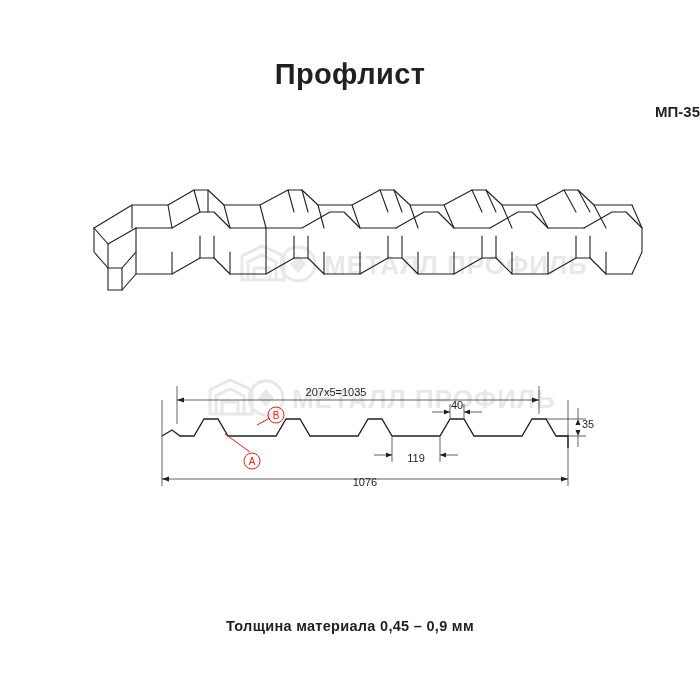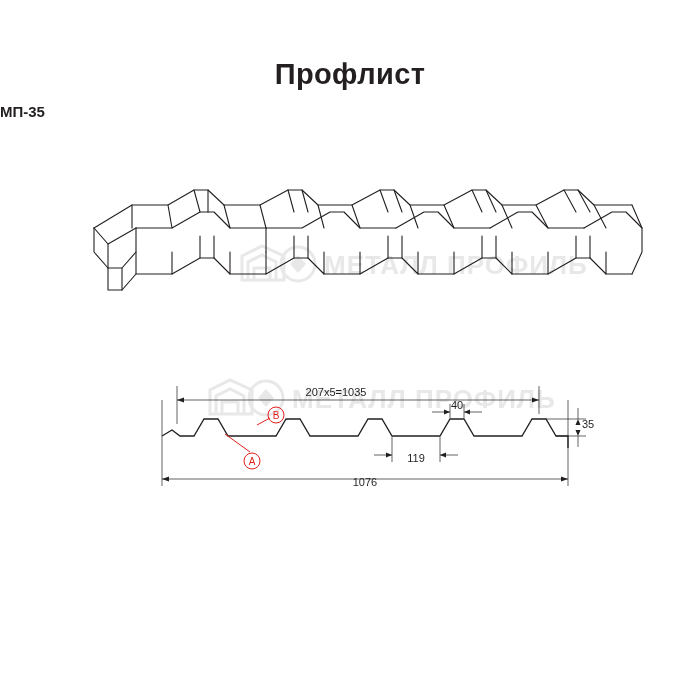--- a/index.html
+++ b/index.html
@@ -37,7 +37,7 @@
     left: 0;
     top: 103px;
     width: 700px;
-    text-align: left;
+    text-align: right;
     font-size: 15px;
     font-weight: bold;
     color: #231f20;

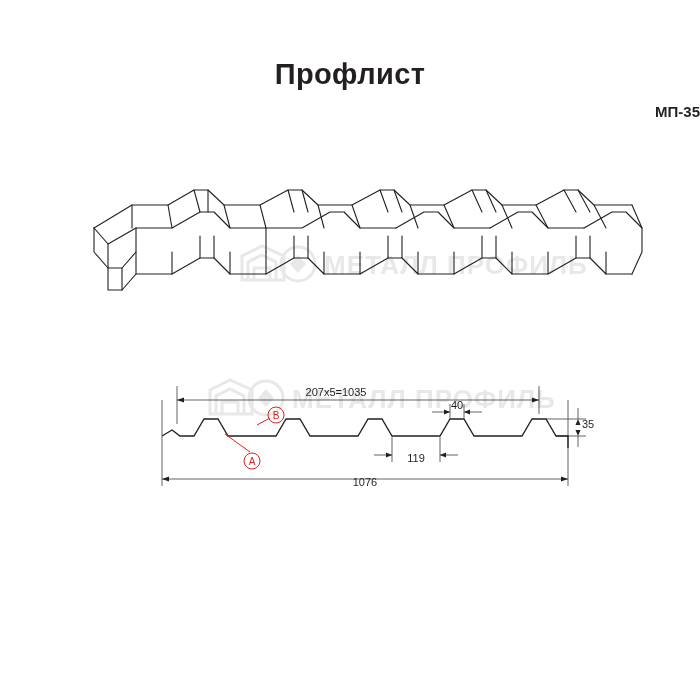--- a/index.html
+++ b/index.html
@@ -253,6 +253,7 @@
     </svg>
   </div>
 
+  <div class="footnote">Толщина материала 0,45 – 0,9 мм</div>
 
 </div>
 

